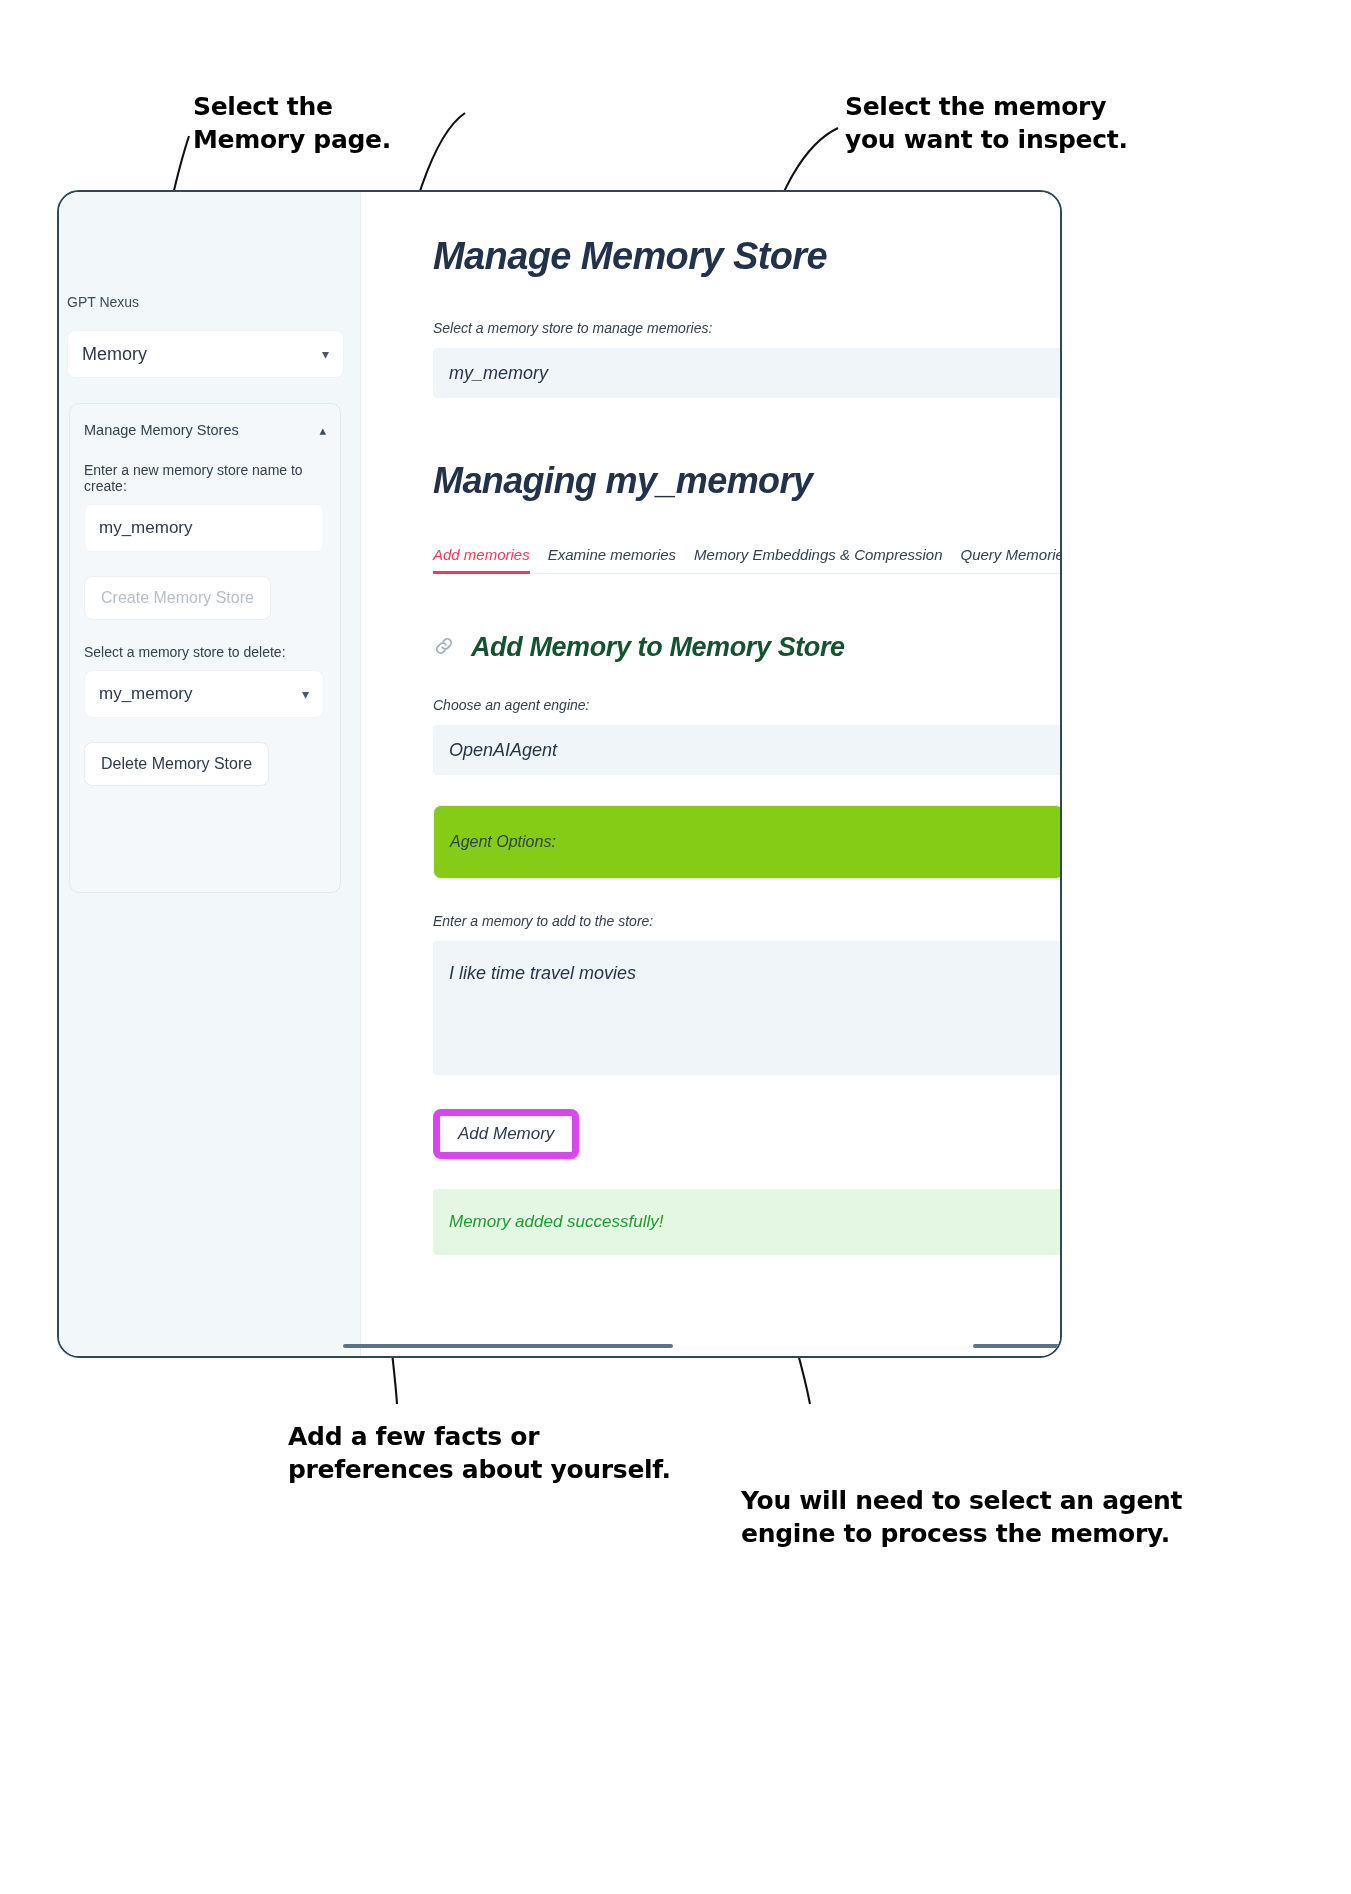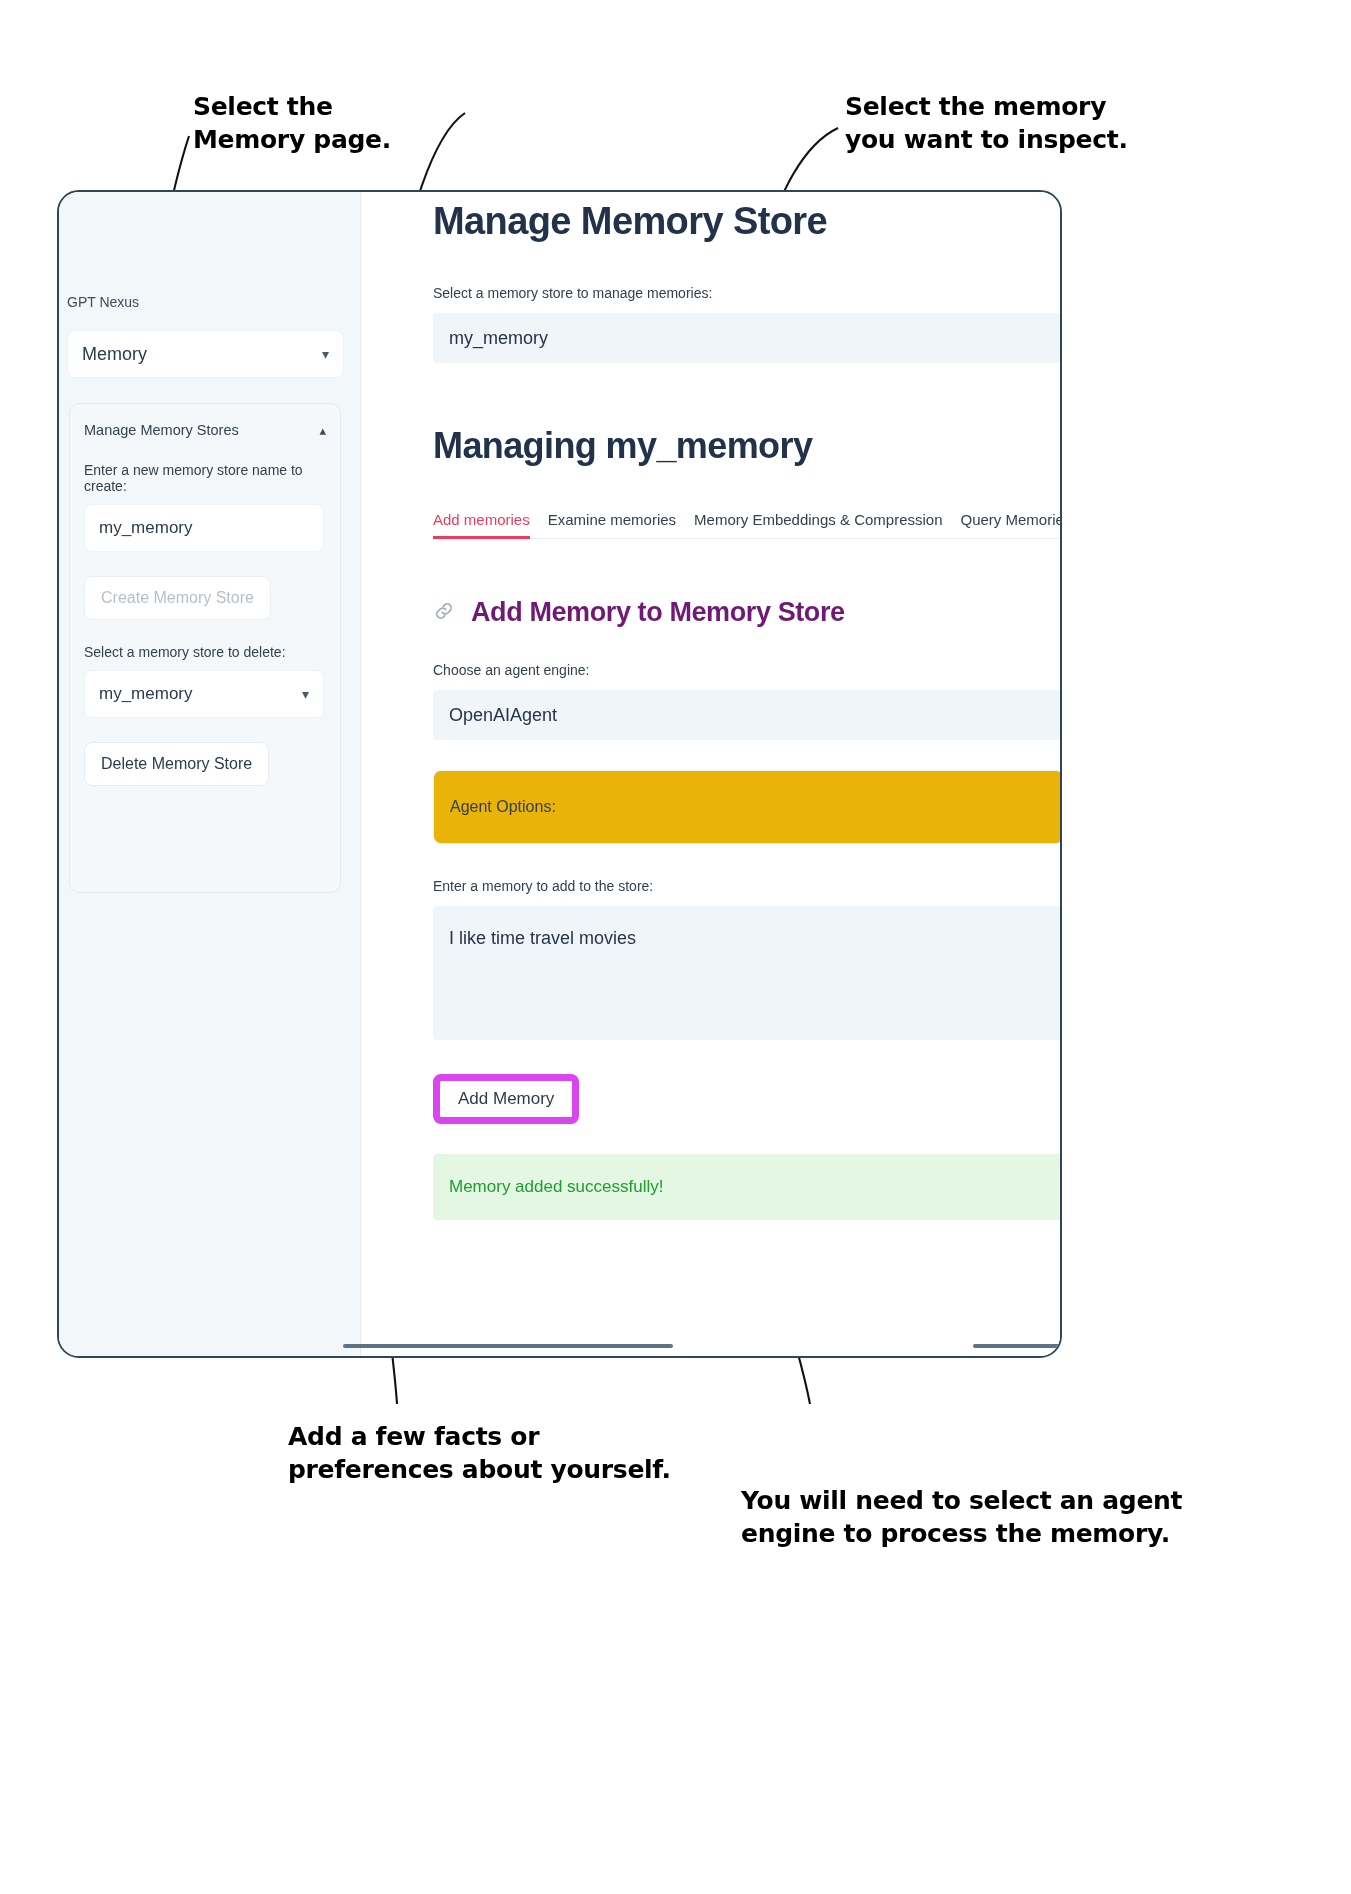--- a/index.html
+++ b/index.html
@@ -119,9 +119,10 @@
   
   .main {
     flex: 1 1 auto;
-    padding: 8px 0 0 72px;
+    padding: 43px 0 0 72px;
     position: relative;
     background: #ffffff;
+    font-style: italic;
   }
   h1.page-title {
     font-size: 38px; font-weight: 700; color: #22324a;

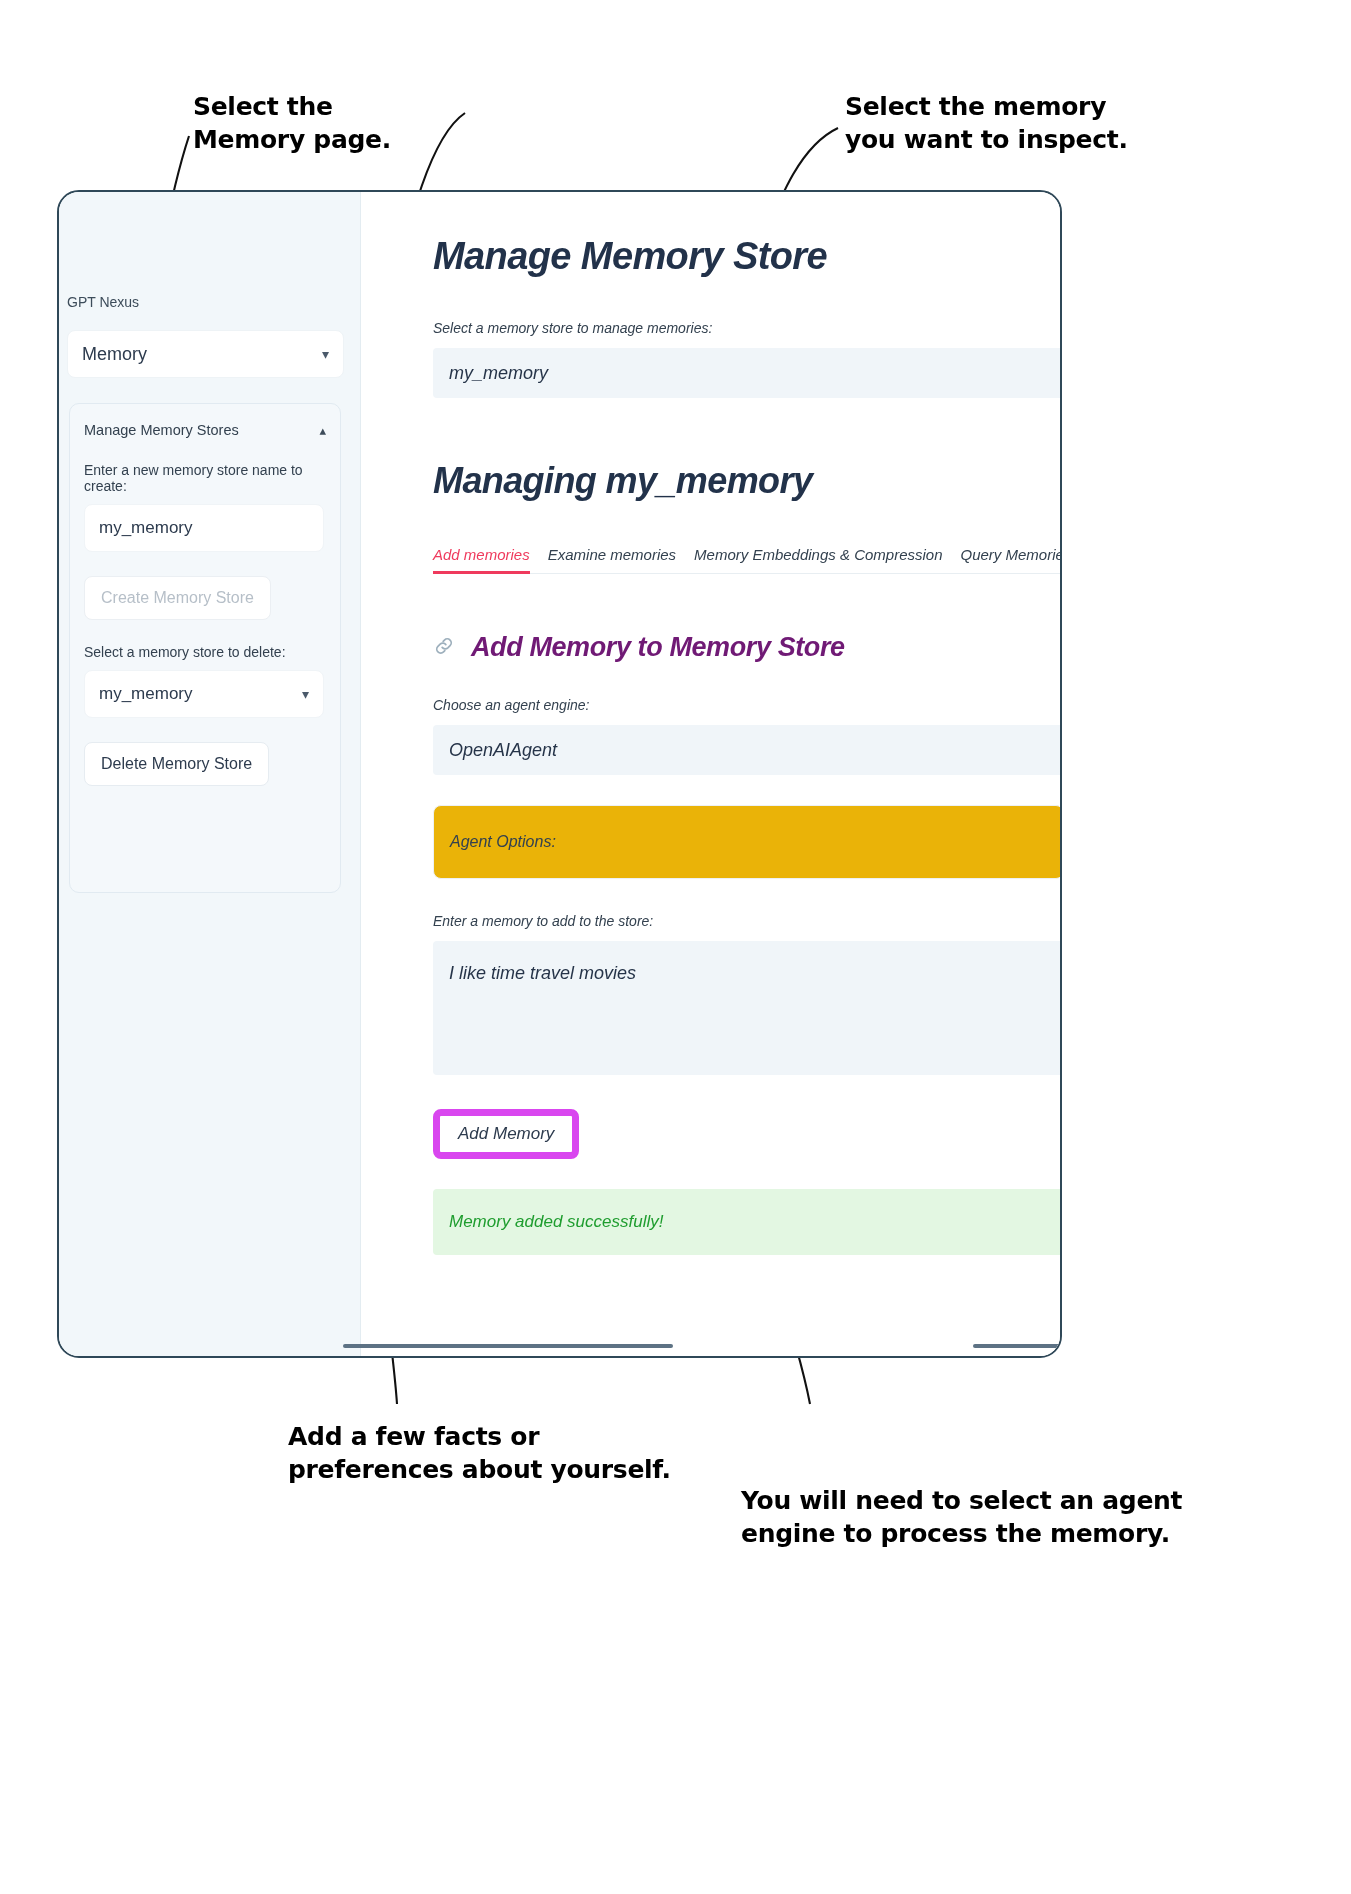--- a/index.html
+++ b/index.html
@@ -173,7 +173,7 @@
   }
   .sub-head .link-icon { color: #9eb0bd; flex: 0 0 auto; }
   .sub-head h3 {
-    font-size: 27px; font-weight: 700; color: #701a75;
+    font-size: 27px; font-weight: 700; color: #14532d;
     letter-spacing: -0.4px;
   }
   .group { margin-top: 34px; }

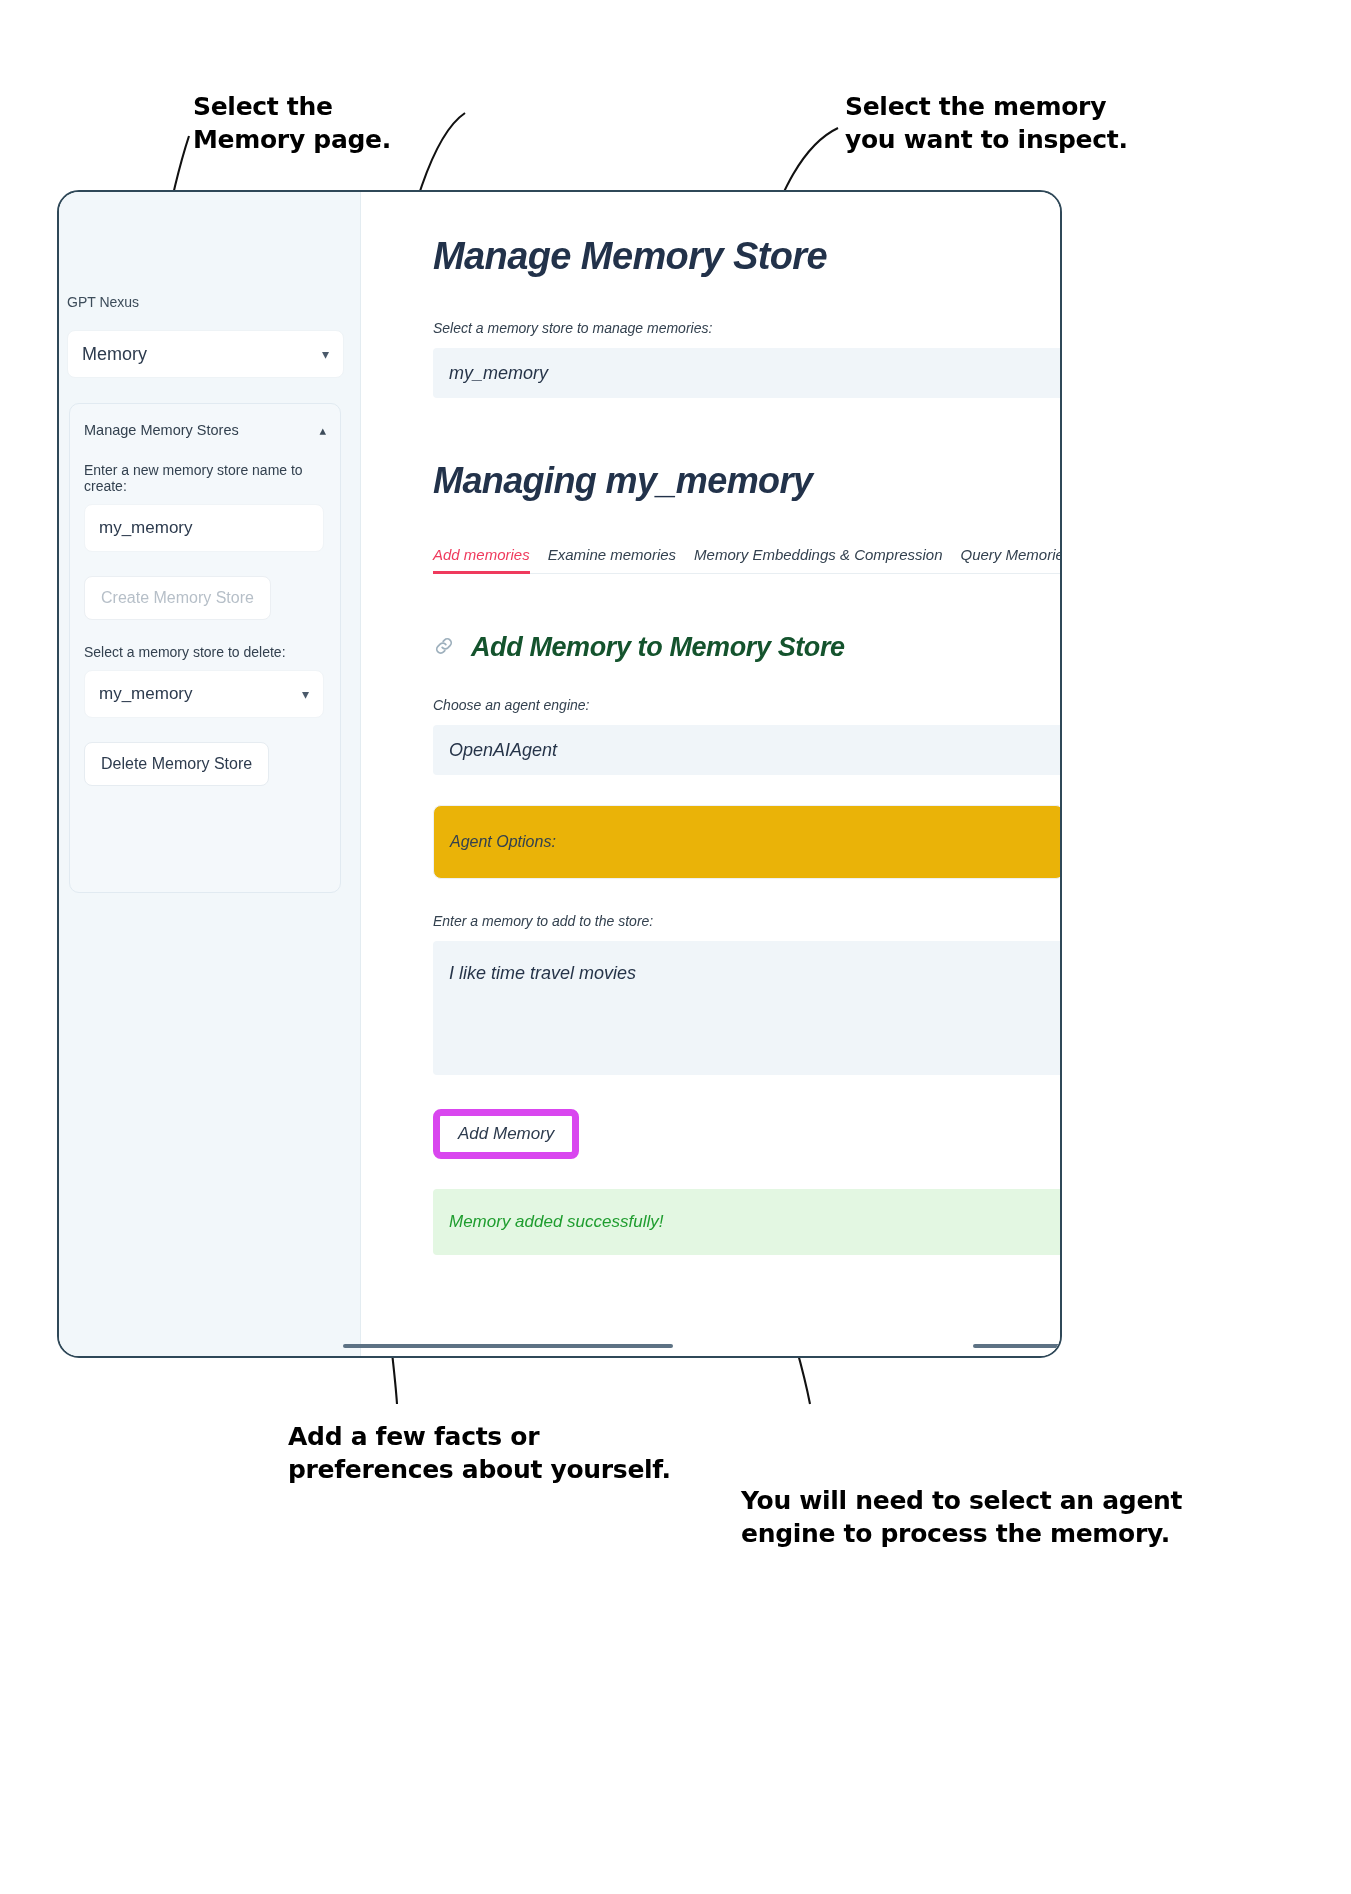--- a/index.html
+++ b/index.html
@@ -181,7 +181,7 @@
     width: 631px; height: 74px;
     border: 1px solid #edf1f5;
     border-radius: 8px;
-    background: #eab308;
+    background: #84cc16;
     display: flex; align-items: center;
     padding: 0 16px;
     font-size: 16px; color: #33414f;

